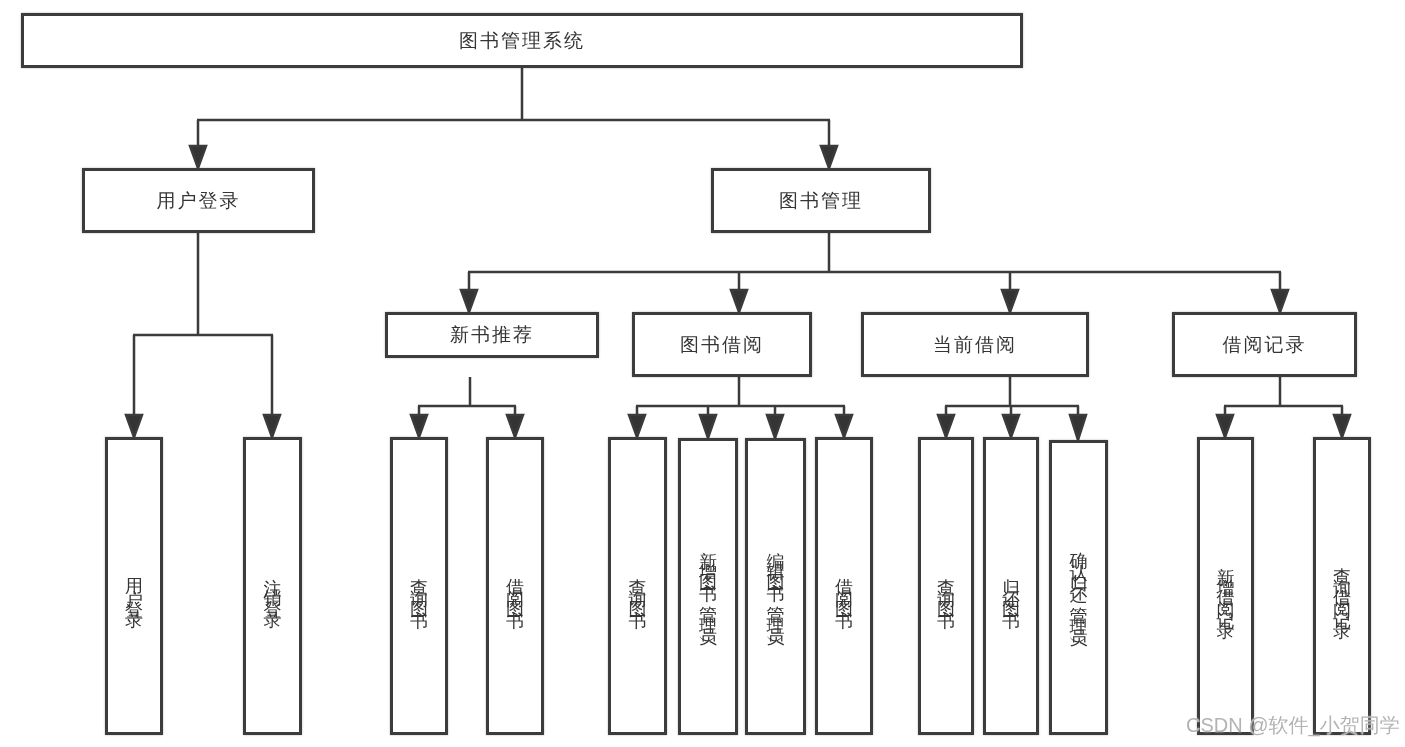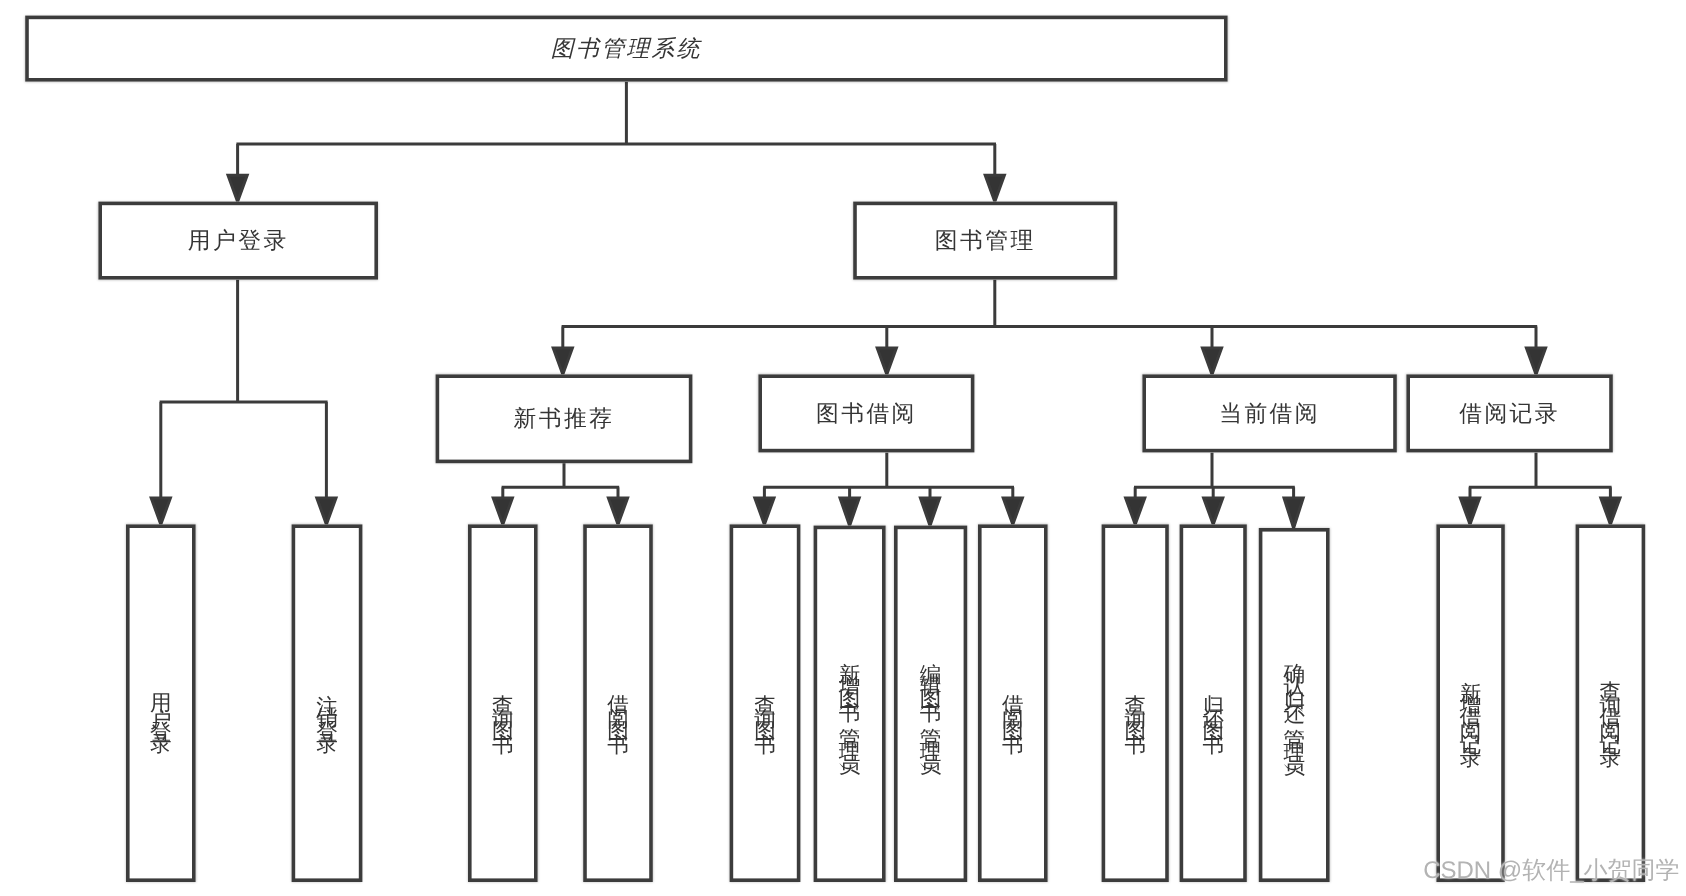--- a/index.html
+++ b/index.html
@@ -32,7 +32,7 @@
     letter-spacing:11px;
     line-height:1;
   }
-  .title-box span{font-size:19px;font-style:italic;}
+  .title-box span{font-size:19px;}
   .watermark{
     position:absolute;
     left:1186px;top:712px;

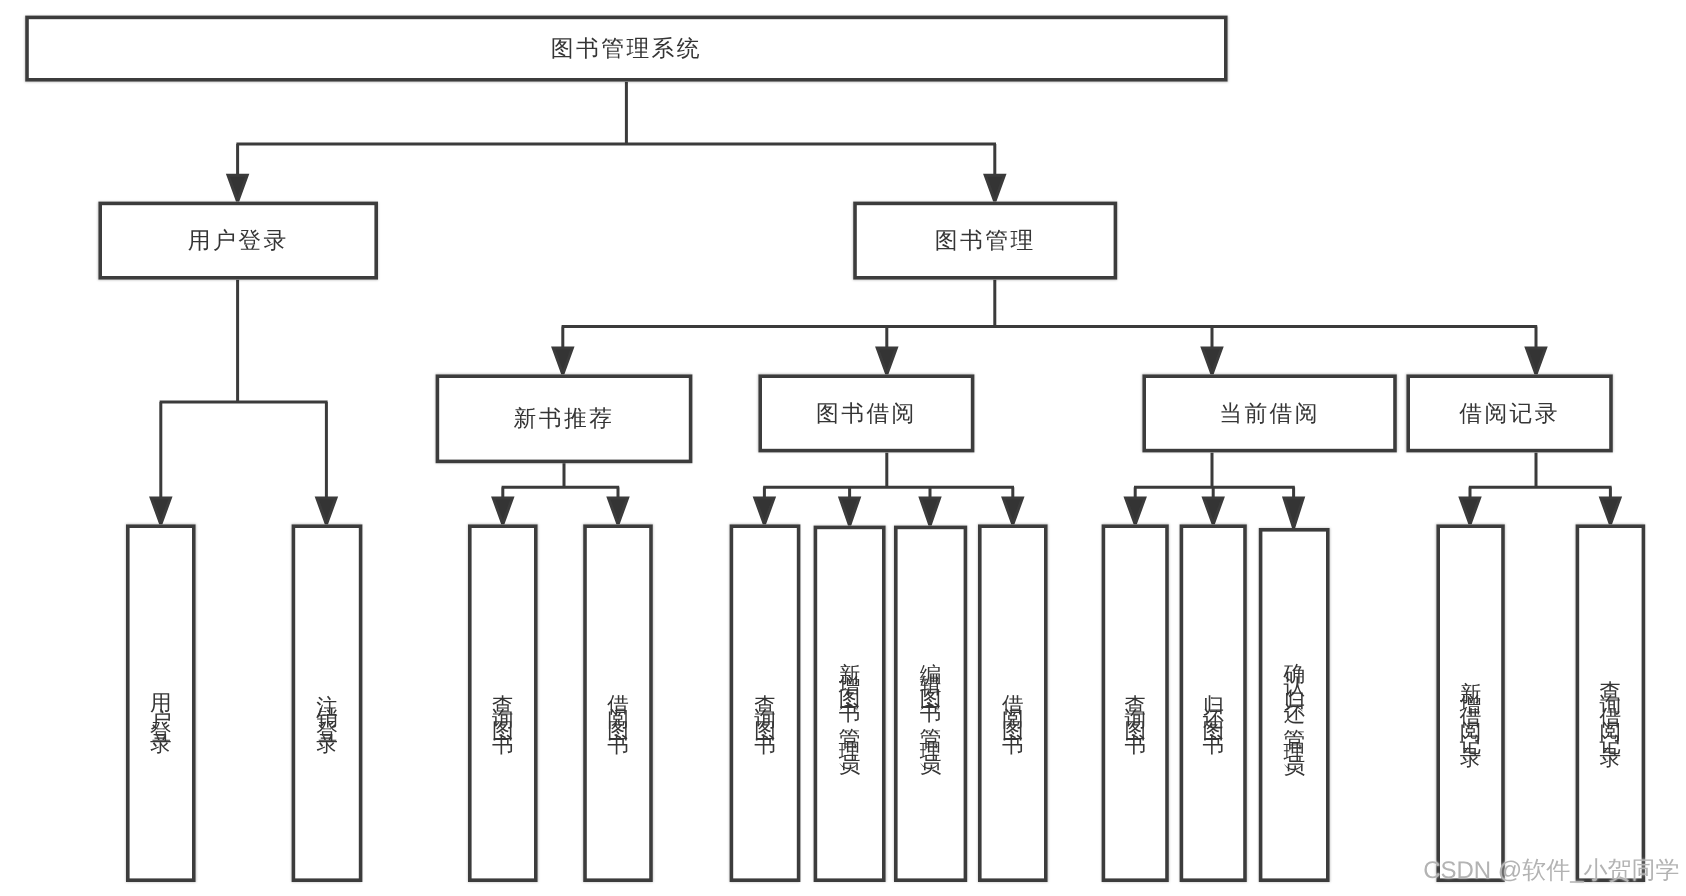--- a/index.html
+++ b/index.html
@@ -111,7 +111,7 @@
     <span>图书管理</span>
   </div>
 
-  <div class="box" style="left:363px;top:312px;width:214px;height:74px">
+  <div class="box" style="left:385px;top:312px;width:214px;height:46px">
     <span>新书推荐</span>
   </div>
   <div class="box" style="left:632px;top:312px;width:180px;height:65px">

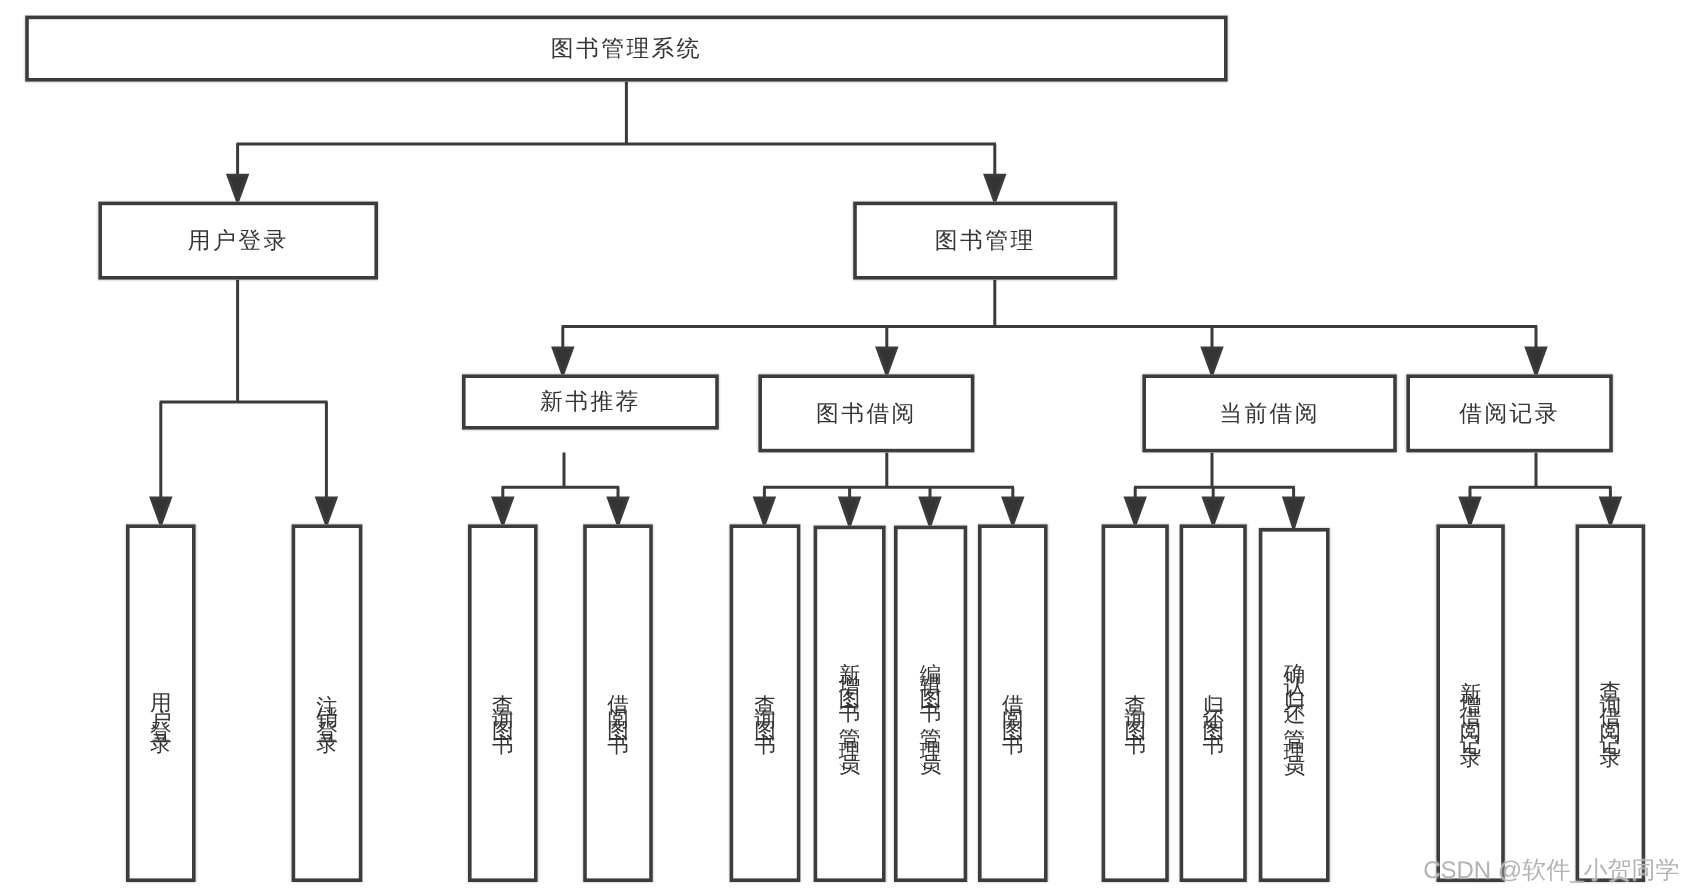--- a/index.html
+++ b/index.html
@@ -117,7 +117,7 @@
   <div class="box" style="left:632px;top:312px;width:180px;height:65px">
     <span>图书借阅</span>
   </div>
-  <div class="box" style="left:952px;top:312px;width:212px;height:65px">
+  <div class="box" style="left:861px;top:312px;width:228px;height:65px">
     <span>当前借阅</span>
   </div>
   <div class="box" style="left:1172px;top:312px;width:172px;height:65px">

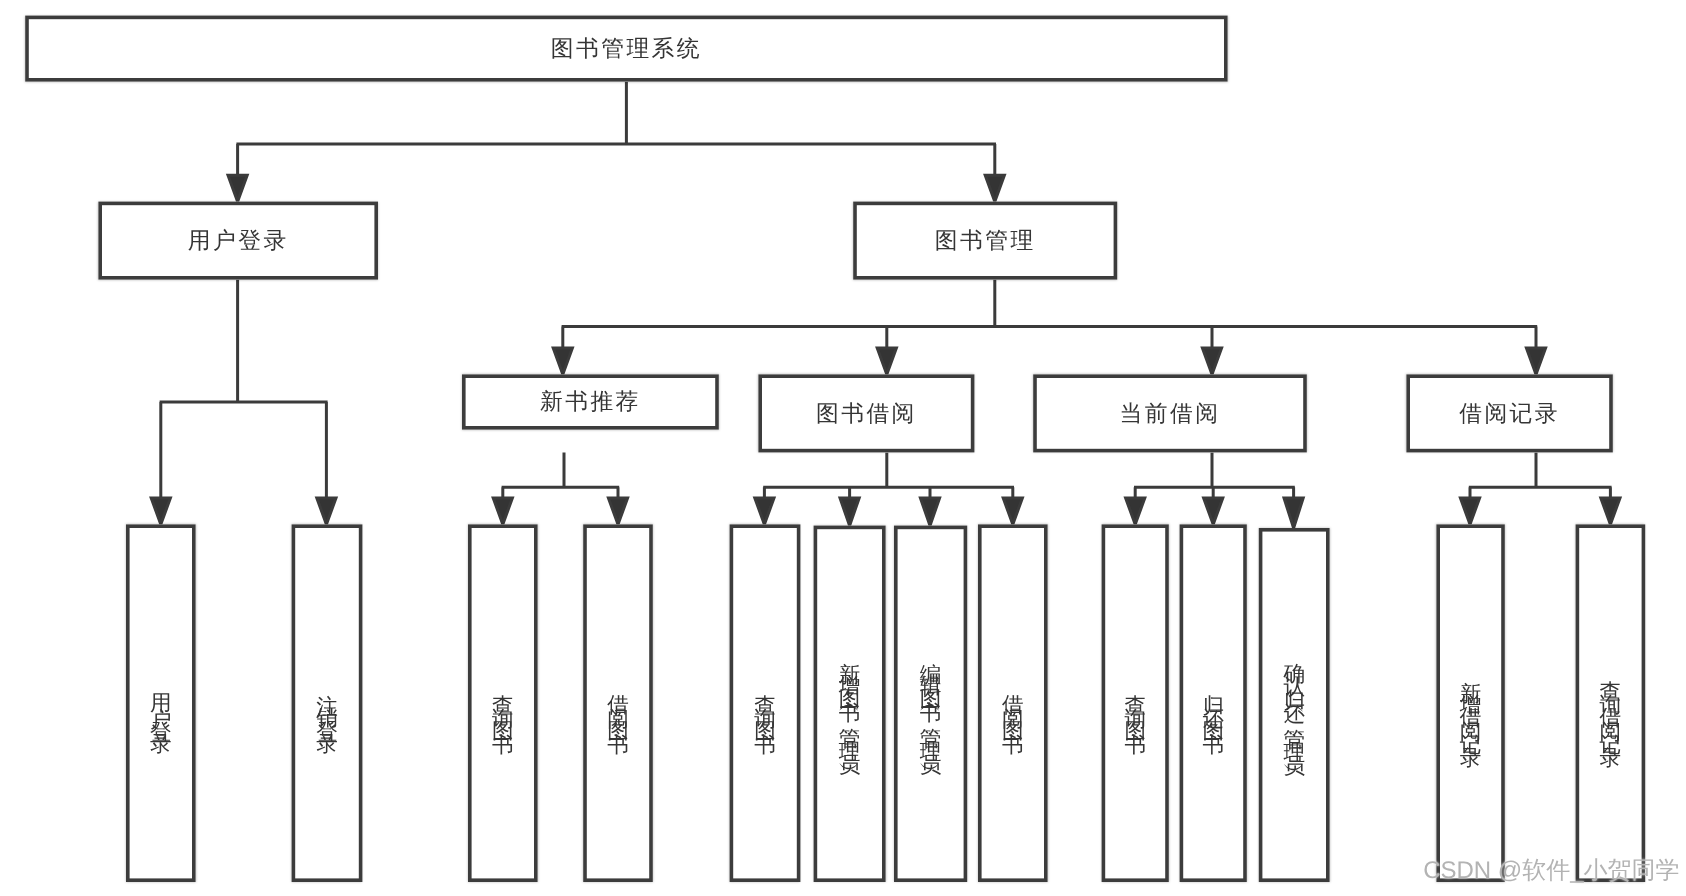--- a/index.html
+++ b/index.html
@@ -120,7 +120,7 @@
   <div class="box" style="left:861px;top:312px;width:228px;height:65px">
     <span>当前借阅</span>
   </div>
-  <div class="box" style="left:1172px;top:312px;width:172px;height:65px">
+  <div class="box" style="left:1172px;top:312px;width:185px;height:65px">
     <span>借阅记录</span>
   </div>
 

